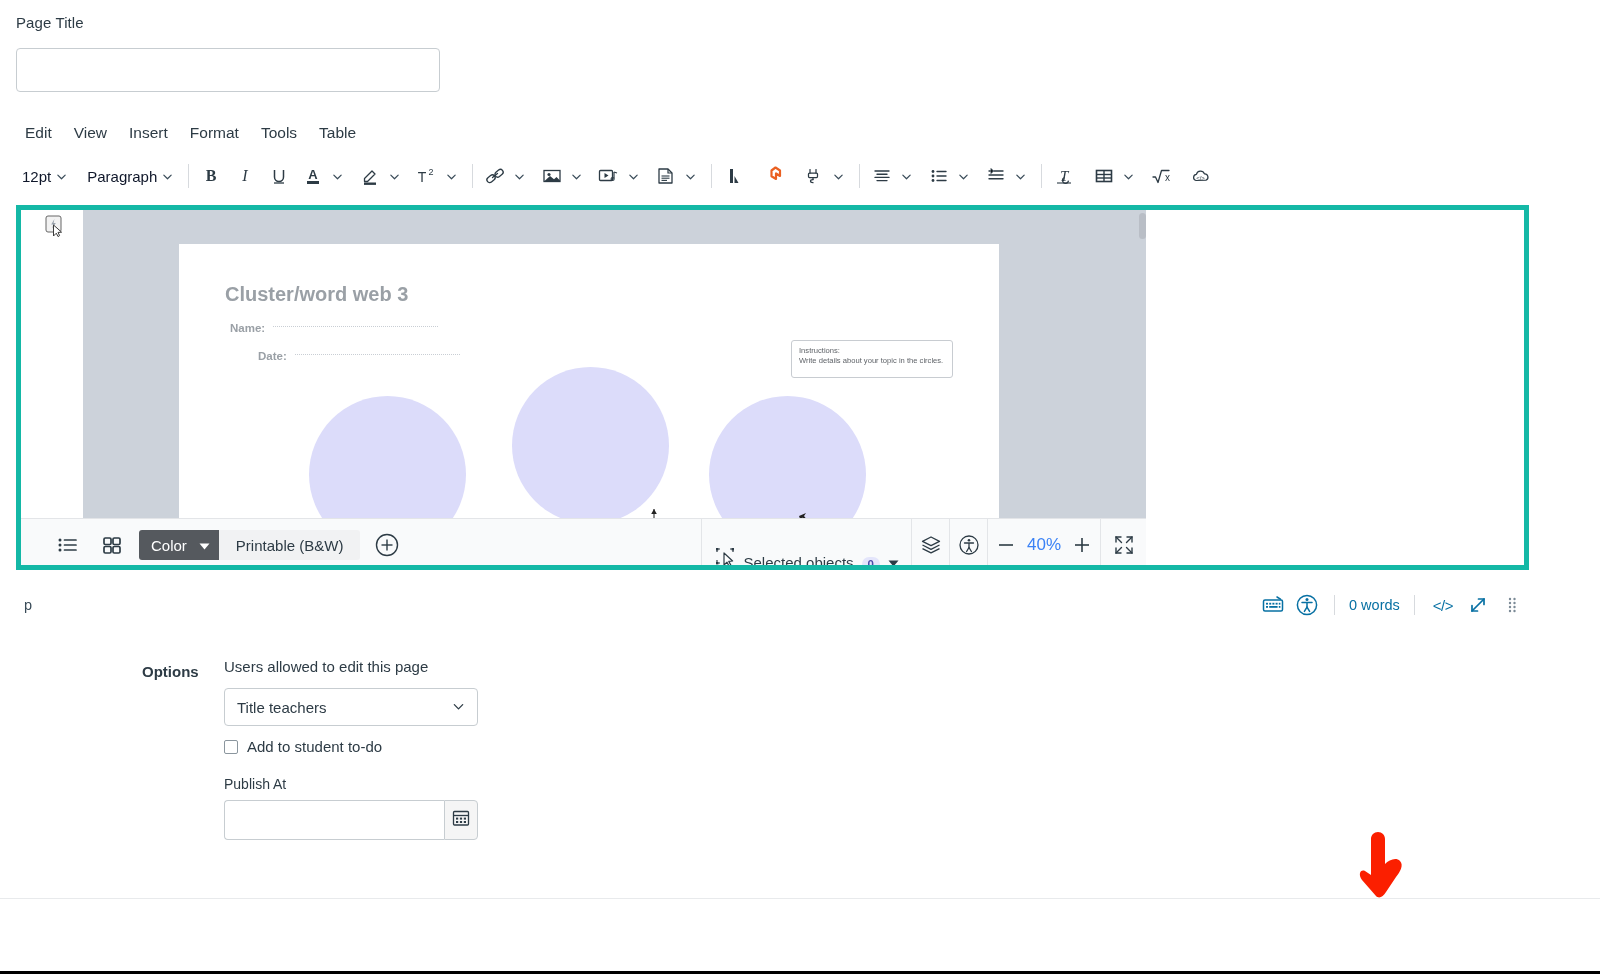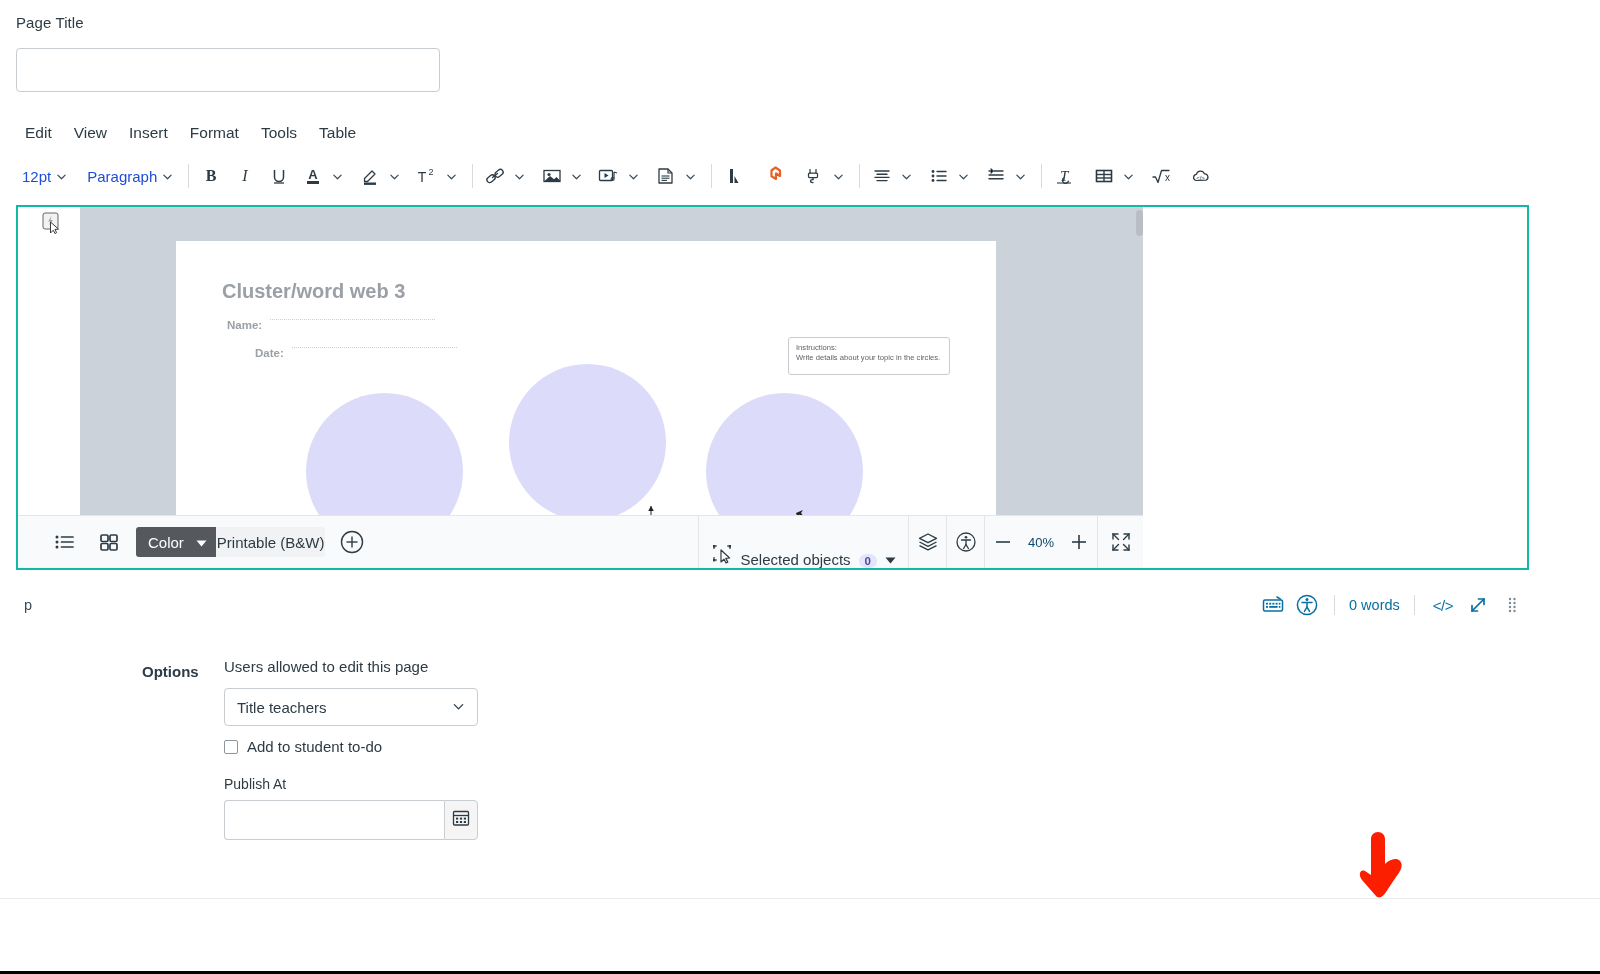--- a/index.html
+++ b/index.html
@@ -51,7 +51,7 @@
     padding:4px 6px; border-radius:3px;
     height:30px;
   }
-  .tb-text { font-size:15px; color:#1d4ed8; white-space:nowrap; }
+  .tb-text { font-size:15px; color:#0f172a; white-space:nowrap; }
   .chev { display:inline-block; width:11px; height:11px; }
   .chev svg { display:block; }
   .tb-sep {

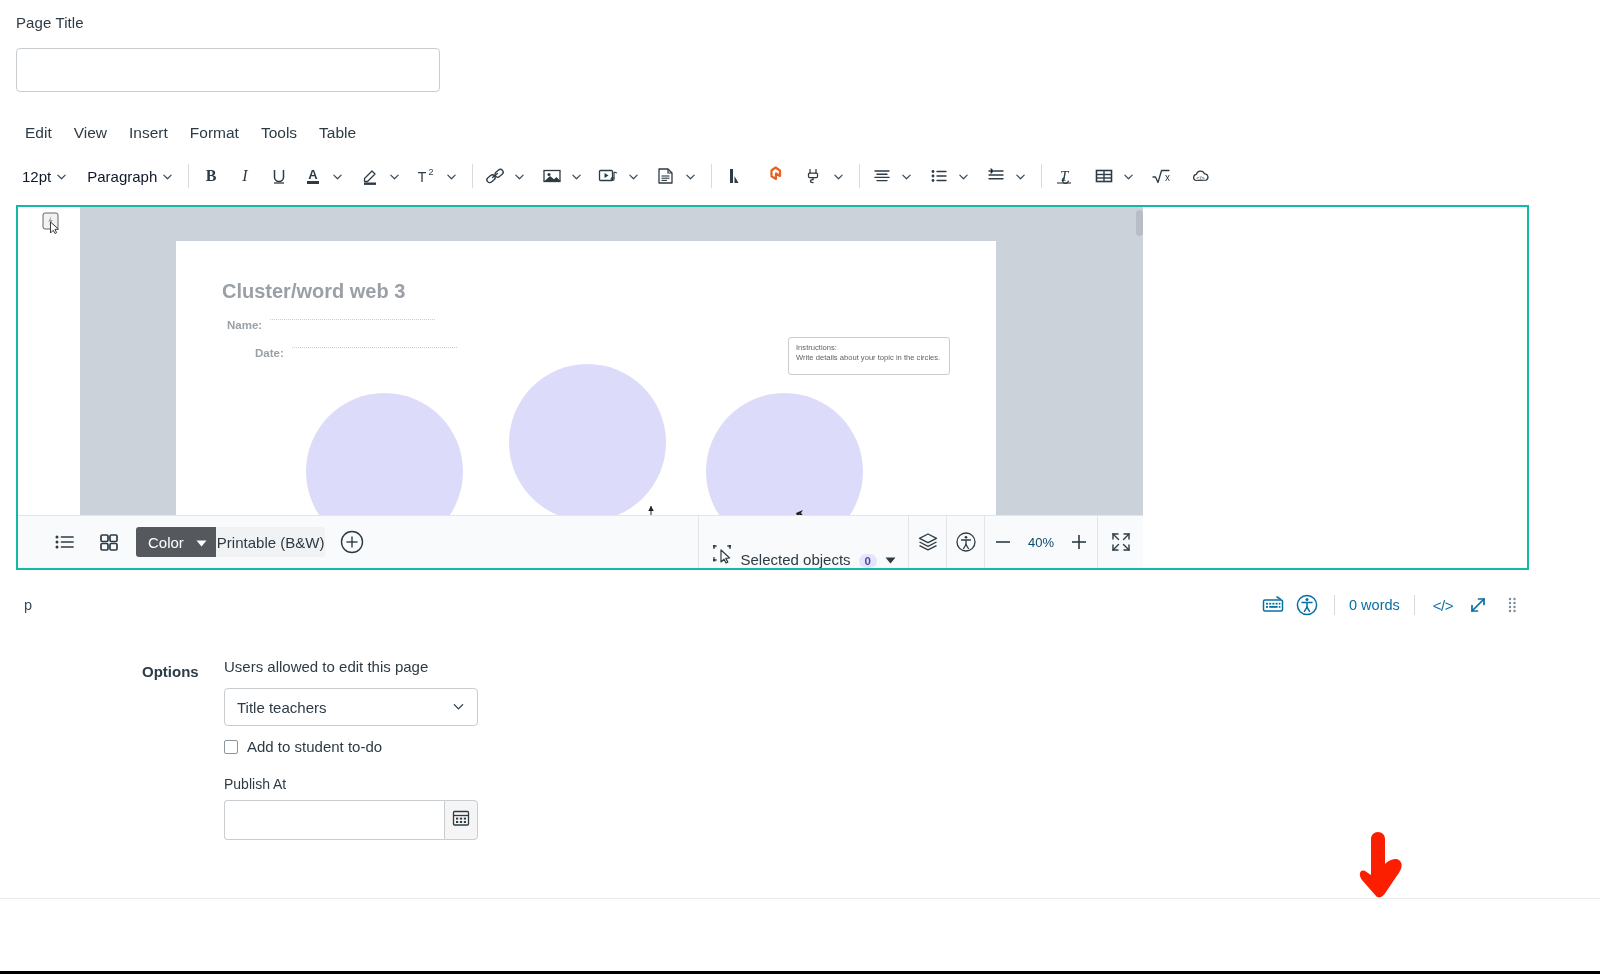--- a/index.html
+++ b/index.html
@@ -68,7 +68,7 @@
   .editor {
     position:absolute; left:16px; top:205px;
     width:1513px; height:365px;
-    border:2px solid #14b8a6;
+    border:5px solid #14b8a6;
     background:#ffffff;
     overflow:hidden;
   }

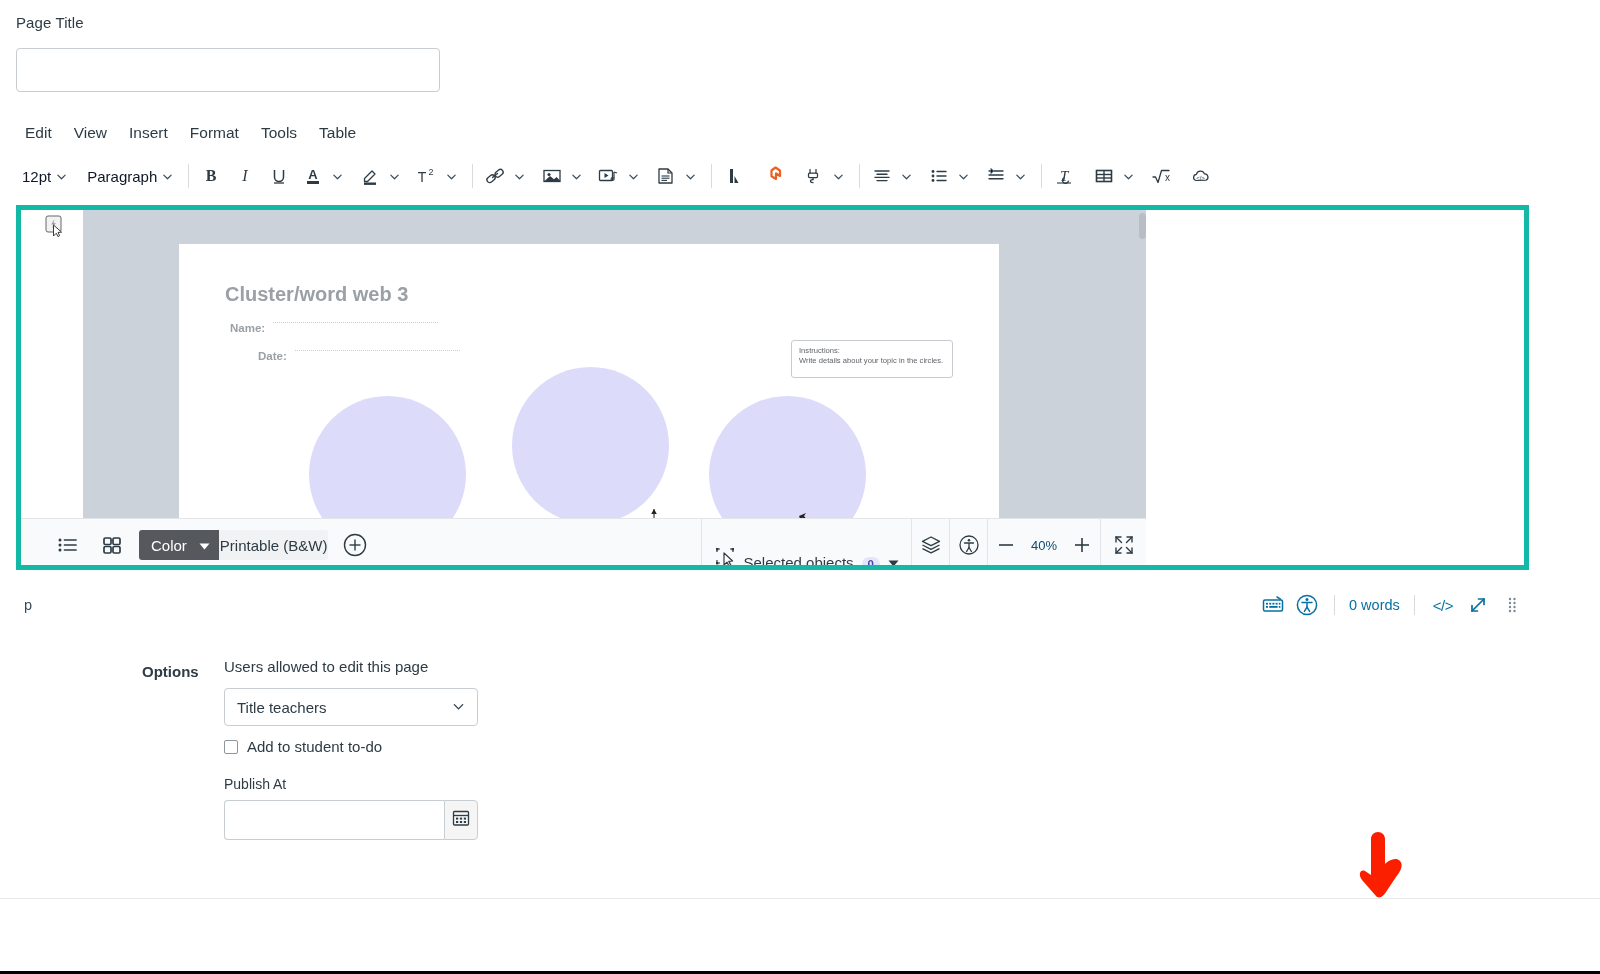--- a/index.html
+++ b/index.html
@@ -106,7 +106,7 @@
   .field-row {
     position:absolute; left:51px;
     font-size:11.5px; color:#9aa0a6; font-weight:bold;
-    display:flex; align-items:flex-start; gap:8px;
+    display:flex; align-items:center; gap:8px;
   }
   .field-row .line {
     display:block; width:165px; height:1px;

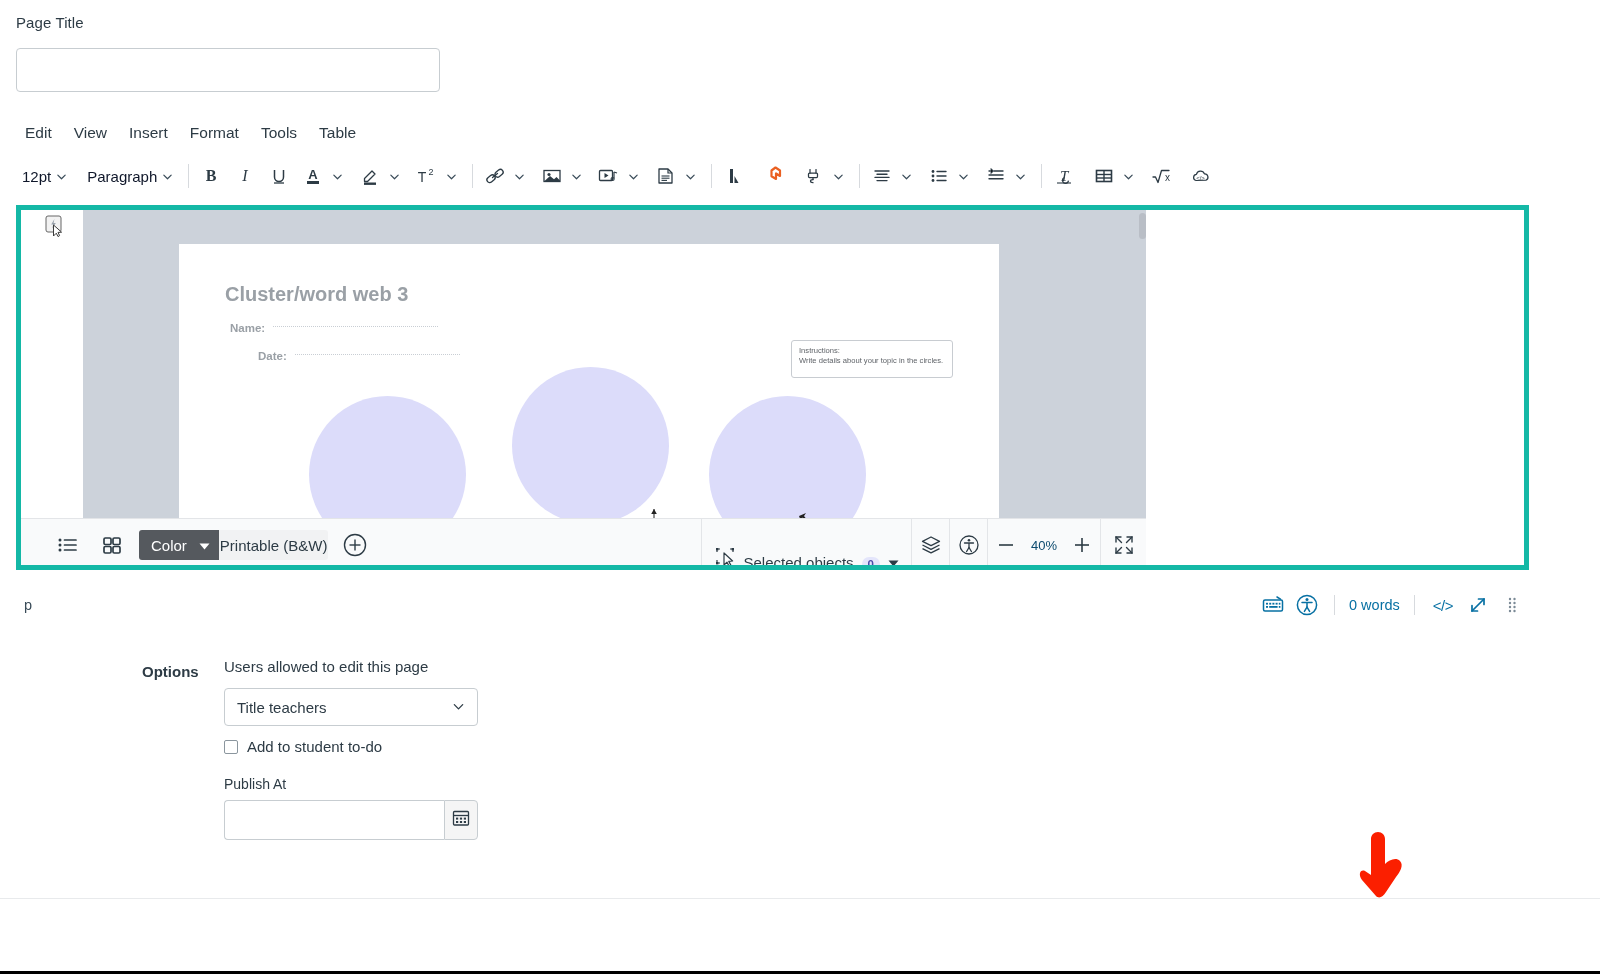--- a/index.html
+++ b/index.html
@@ -170,7 +170,7 @@
   }
   .seg-bw {
     background:#f1f2f3; color:#2d3b45;
-    padding:0 1px; height:30px;
+    padding:0 17px; height:30px;
     display:flex; align-items:center; font-size:15px;
   }
   .plus-circle { margin-left:14px; width:26px; height:26px; }

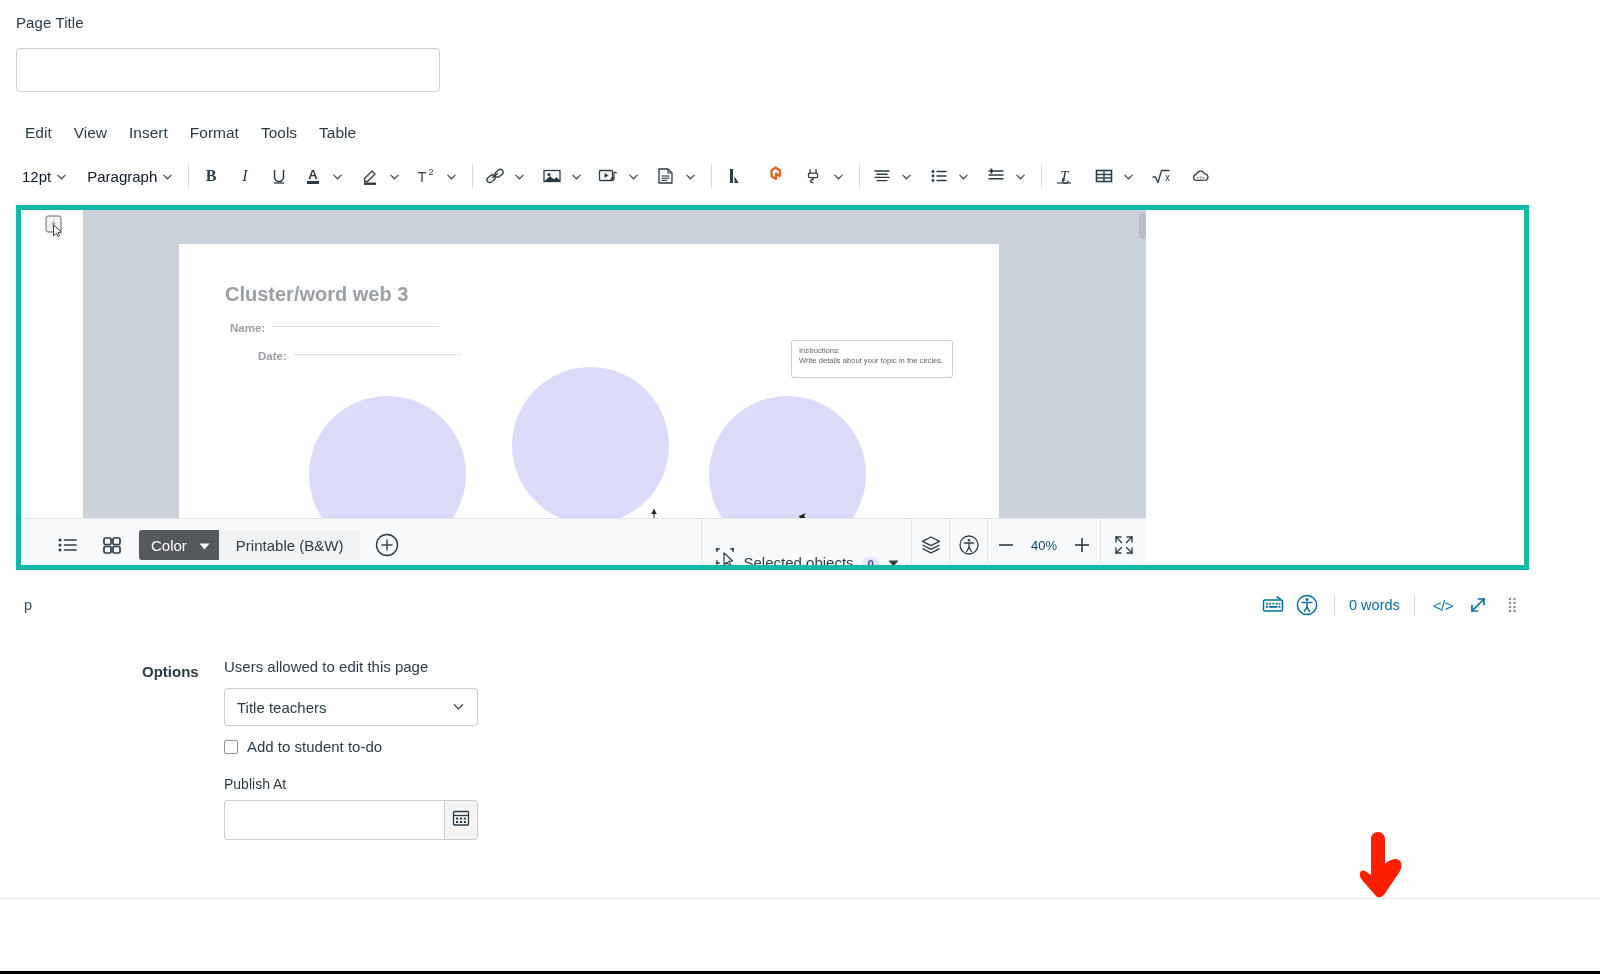--- a/index.html
+++ b/index.html
@@ -198,7 +198,7 @@
     border-left:1px solid #e3e5e8;
   }
   .zoom-btn { width:36px; height:52px; display:flex; align-items:center; justify-content:center; }
-  .zoom-val { font-size:13px; color:#0c4a6e; min-width:40px; text-align:center; }
+  .zoom-val { font-size:17px; color:#3b82f6; min-width:40px; text-align:center; }
   .fs-btn {
     width:46px; height:52px; display:flex; align-items:center; justify-content:center;
     border-left:1px solid #e3e5e8;

